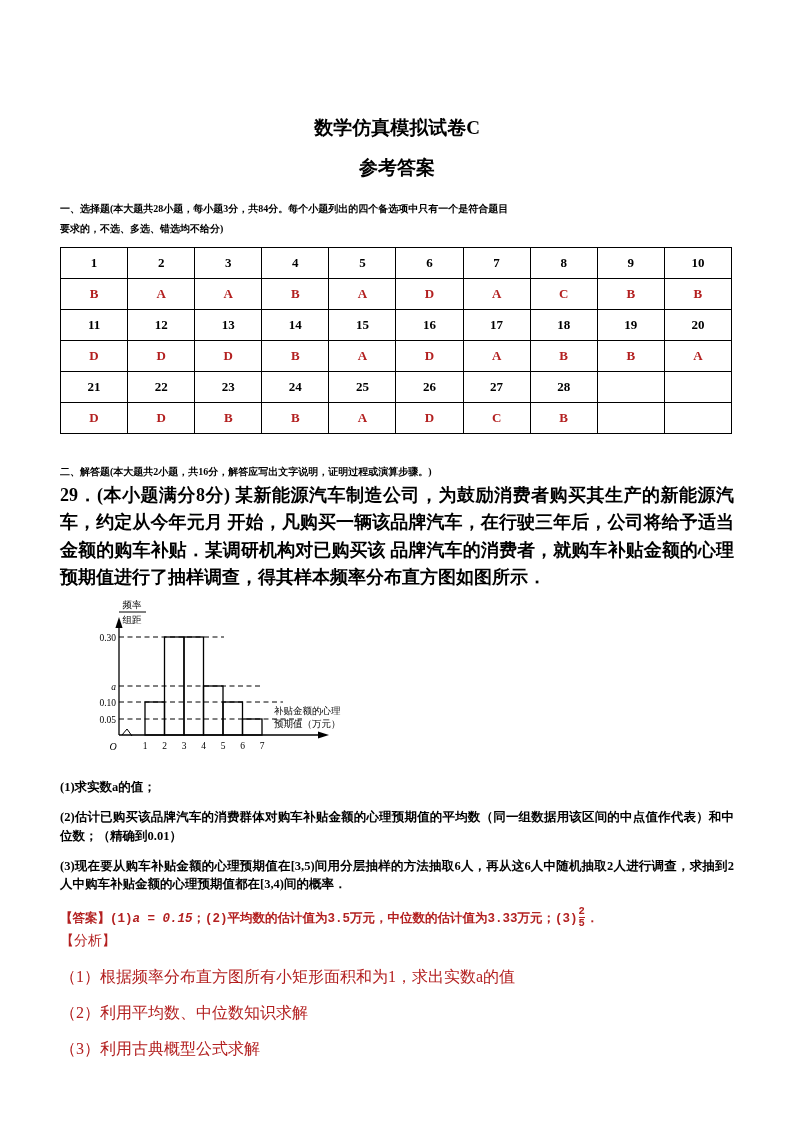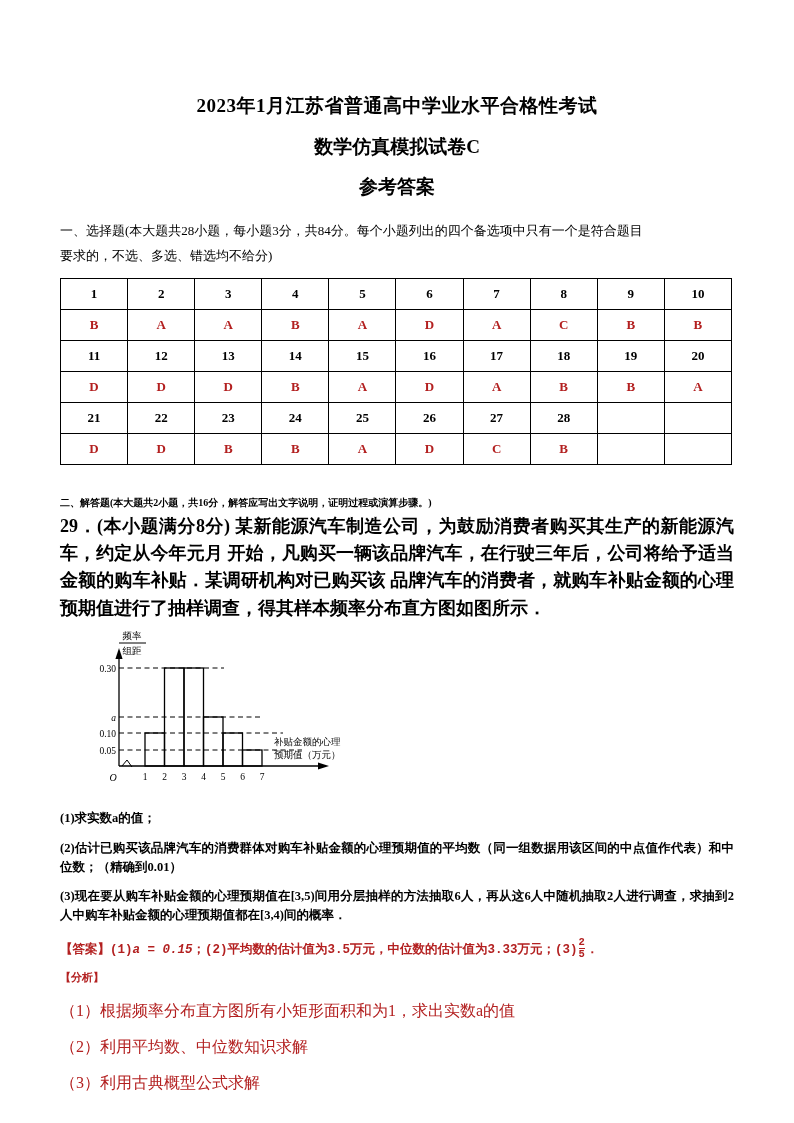--- a/index.html
+++ b/index.html
@@ -133,7 +133,6 @@
 <div class="page">
 
   <div class="title-block">
-    <div class="doc-title">2023年1月江苏省普通高中学业水平合格性考试</div>
     <div class="doc-subtitle">数学仿真模拟试卷C</div>
     <div class="doc-subtitle2">参考答案</div>
   </div>

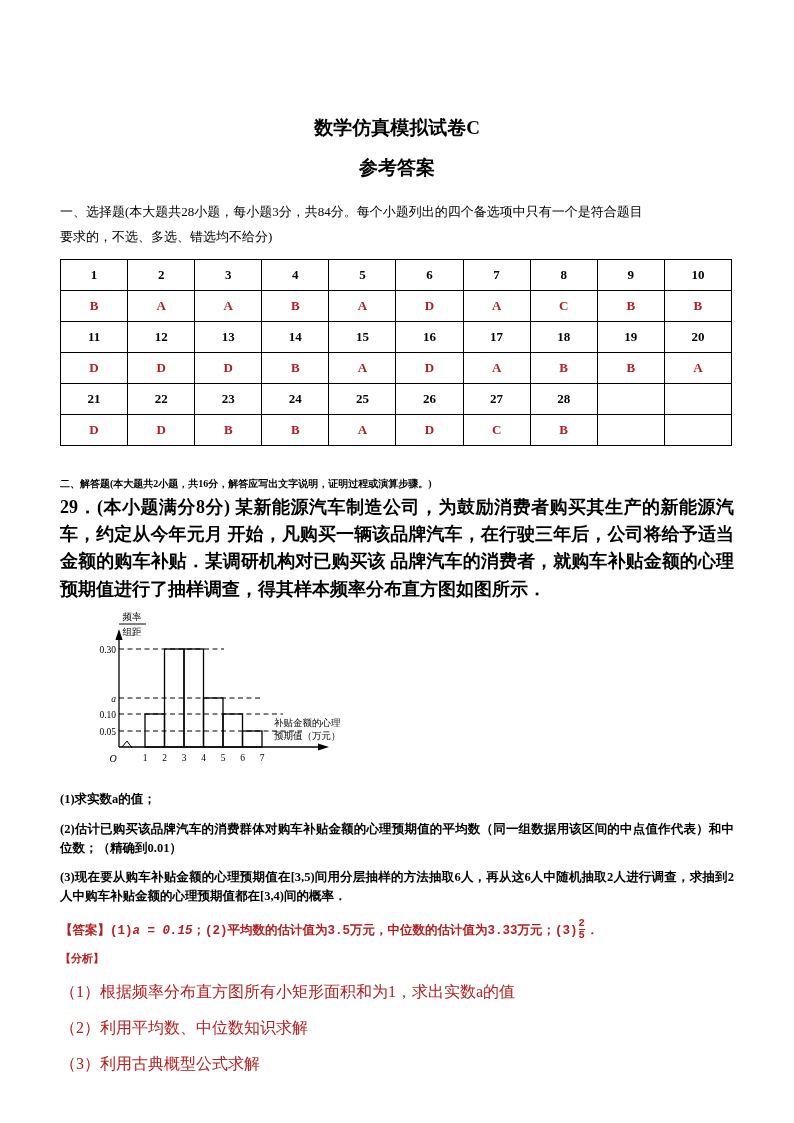--- a/index.html
+++ b/index.html
@@ -39,8 +39,8 @@
 
   
   .section-head {
-    font-size: 13px;
-    font-weight: normal;
+    font-size: 10px;
+    font-weight: bold;
     line-height: 1.95;
     margin-top: 22px;
     text-align: justify;

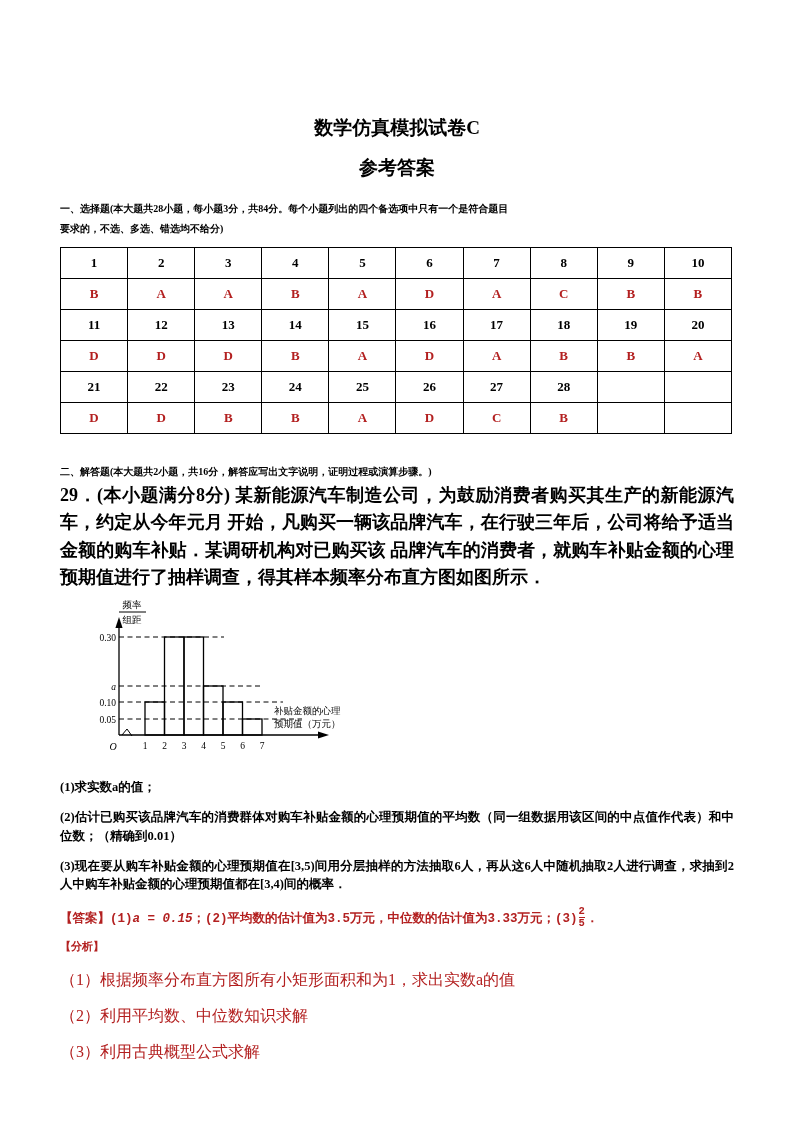--- a/index.html
+++ b/index.html
@@ -102,9 +102,8 @@
     font-family: Liberation Mono, monospace;
   }
   .analysis-head {
-    font-size: 11px;
-    font-weight: bold;
-    margin-top: 8px;
+    font-size: 14px;
+    font-weight: normal;
     line-height: 1.6;
   }
   .analysis-item {

